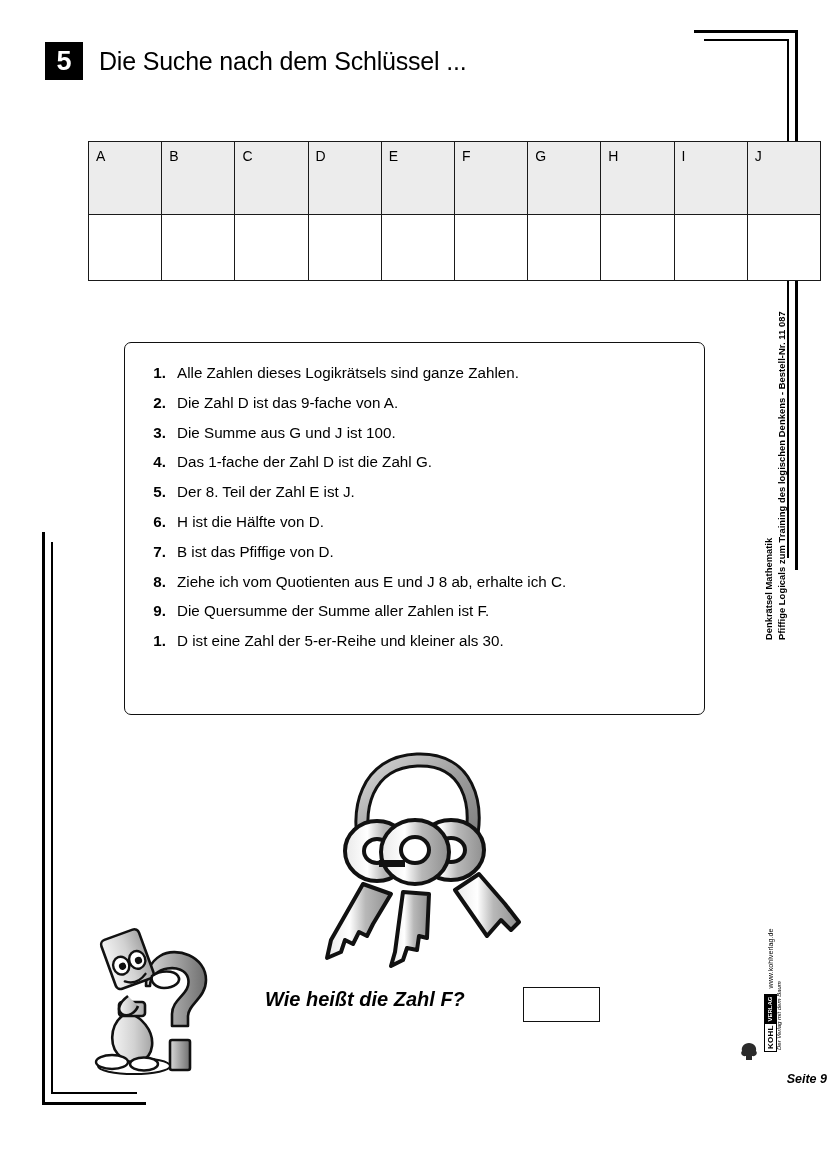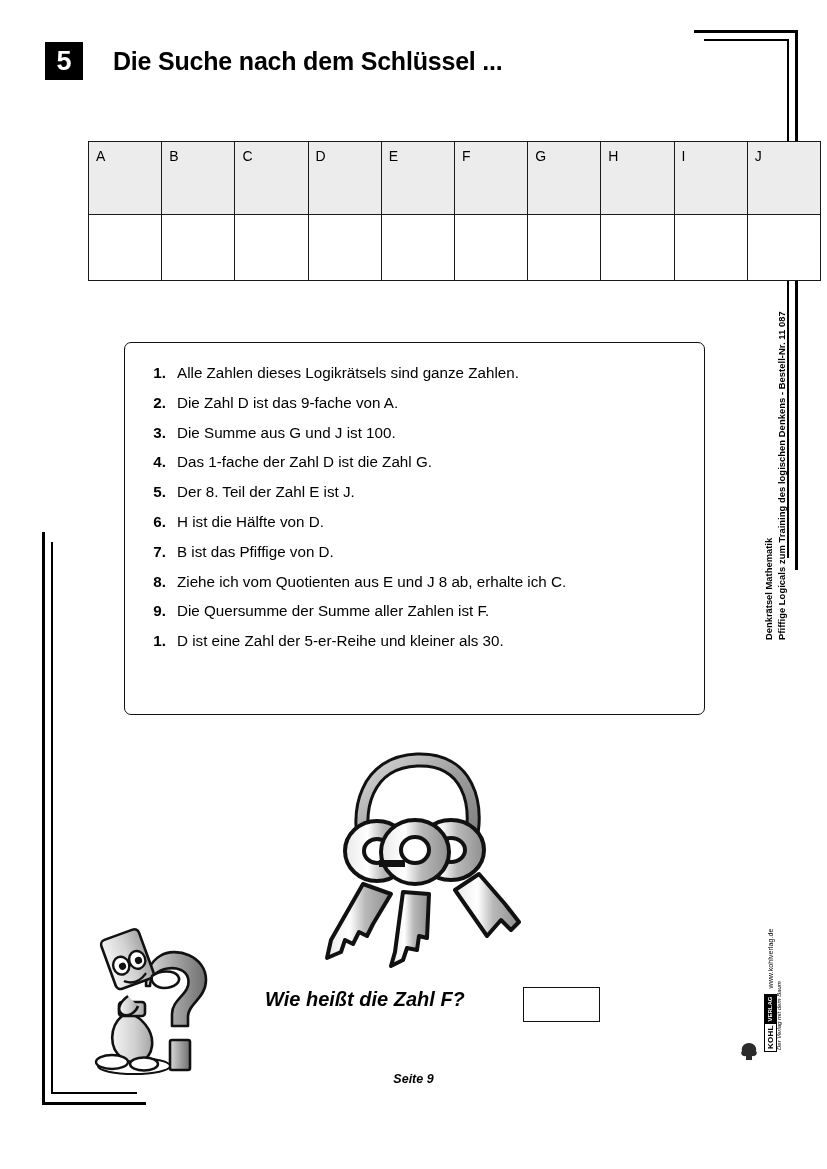--- a/index.html
+++ b/index.html
@@ -93,9 +93,9 @@
     line-height: 1;
   }
   .title {
-    margin-left: 30px;
+    margin-left: 16px;
     font-size: 25px;
-    font-weight: bold;
+    font-weight: normal;
     letter-spacing: -0.2px;
     white-space: nowrap;
   }

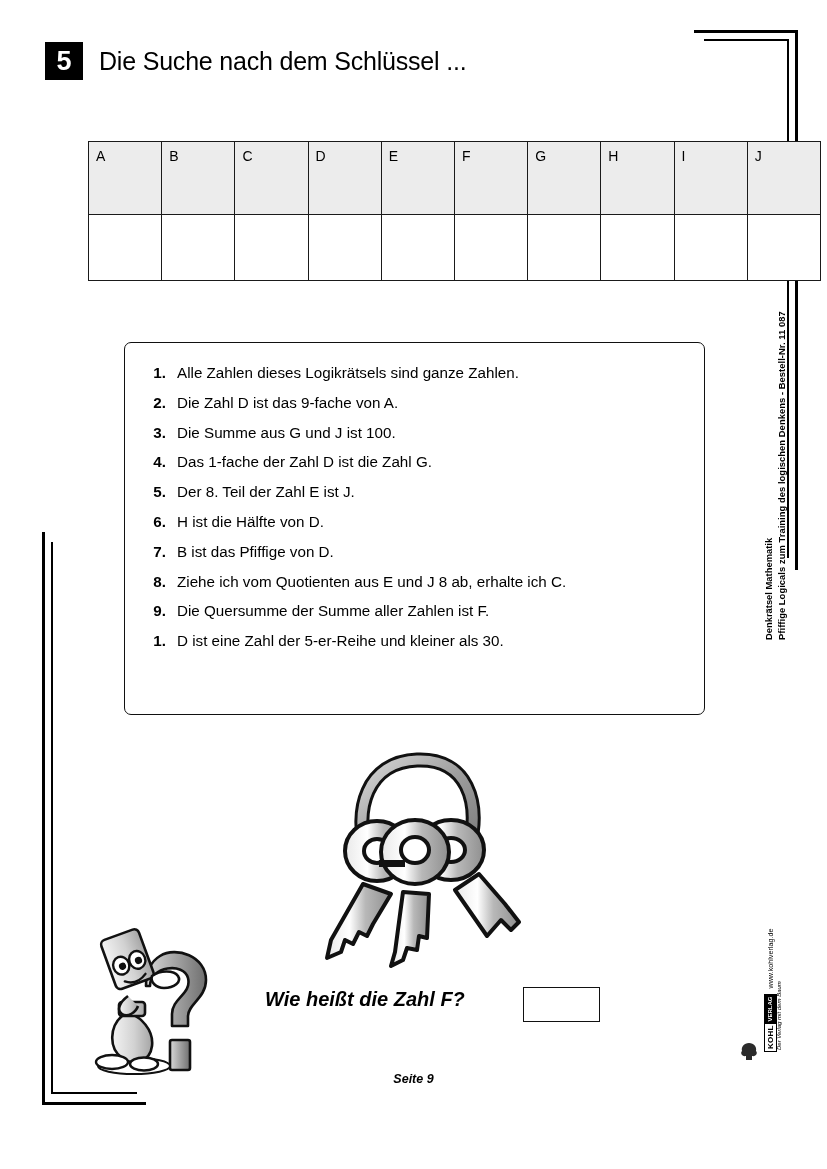--- a/index.html
+++ b/index.html
@@ -206,7 +206,7 @@
     top: 1072px;
     left: 0;
     width: 827px;
-    text-align: center;
+    text-align: right;
     font-size: 12.5px;
     font-style: italic;
     font-weight: bold;

